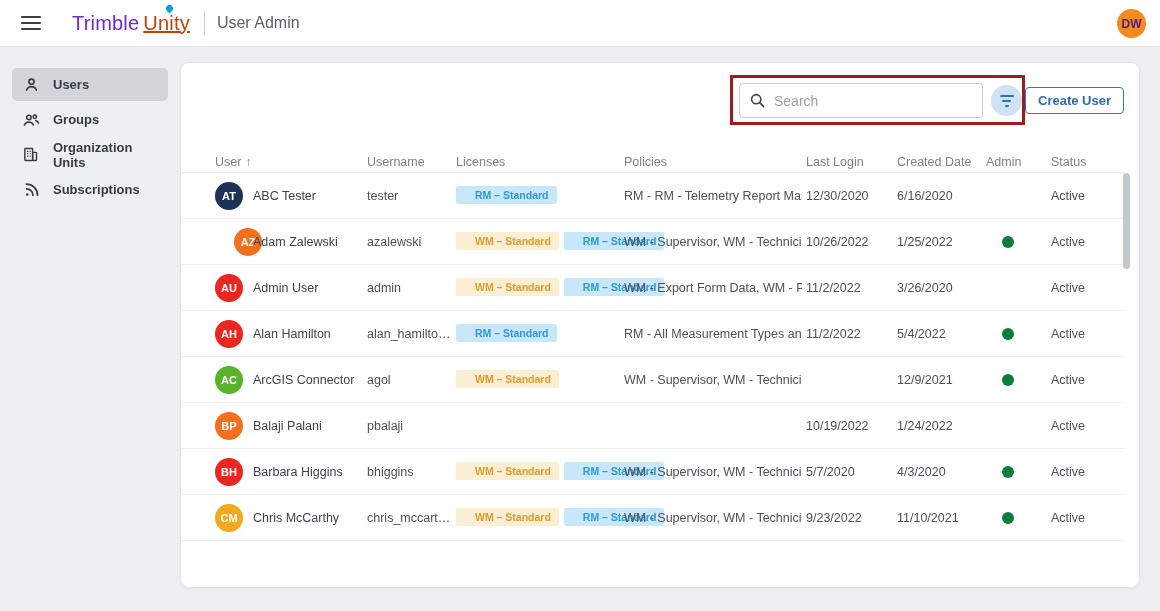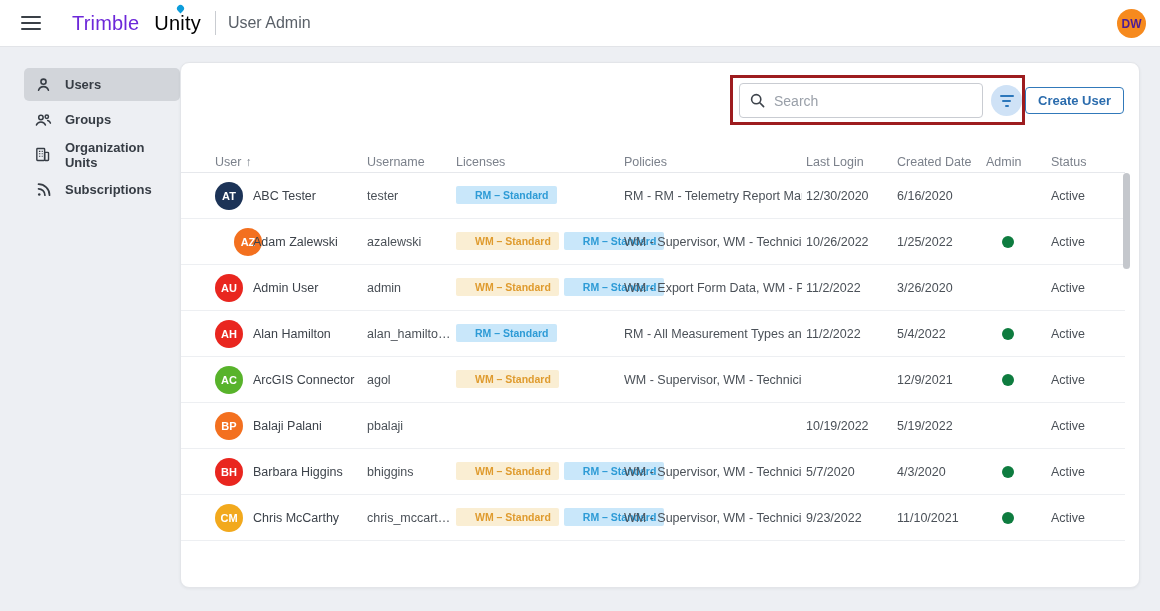--- a/index.html
+++ b/index.html
@@ -21,7 +21,7 @@
   .hamburger span { display:block; height:2px; background:#3a4047; border-radius:1px; }
   .brand { margin-left:31px; font-size:20px; letter-spacing:0.2px; display:flex; align-items:baseline; position:relative; }
   .brand-bold { font-weight:normal; color:#6d28d9; }
-  .brand-light { font-weight:400; color:#000000; margin-left:15px; position:relative; }
+  .brand-light { font-weight:400; color:#c2410c; margin-left:4px; position:relative;text-decoration:underline; }
   .brand-drop {
     position:absolute; left:23px; top:-7px; width:7px; height:7px;
     background:#0d9ddb; border-radius:50% 50% 50% 0; transform:rotate(-45deg);

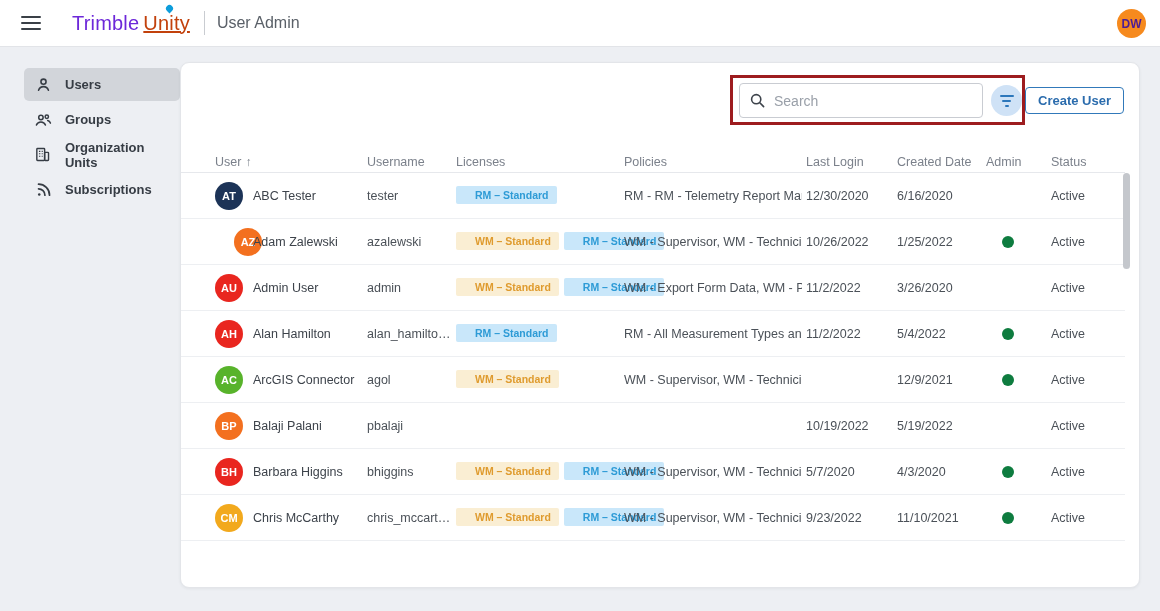--- a/index.html
+++ b/index.html
@@ -34,7 +34,7 @@
     display:flex; align-items:center; justify-content:center; cursor:pointer;
   }
   
-  .sidebar { position:absolute; left:12px; top:47px; width:180px; }
+  .sidebar { position:absolute; left:0; top:47px; width:180px; }
   .side-item {
     display:flex; align-items:center; height:33px; margin:2px 12px 2px 12px;
     border-radius:5px; padding-left:10px; cursor:pointer;

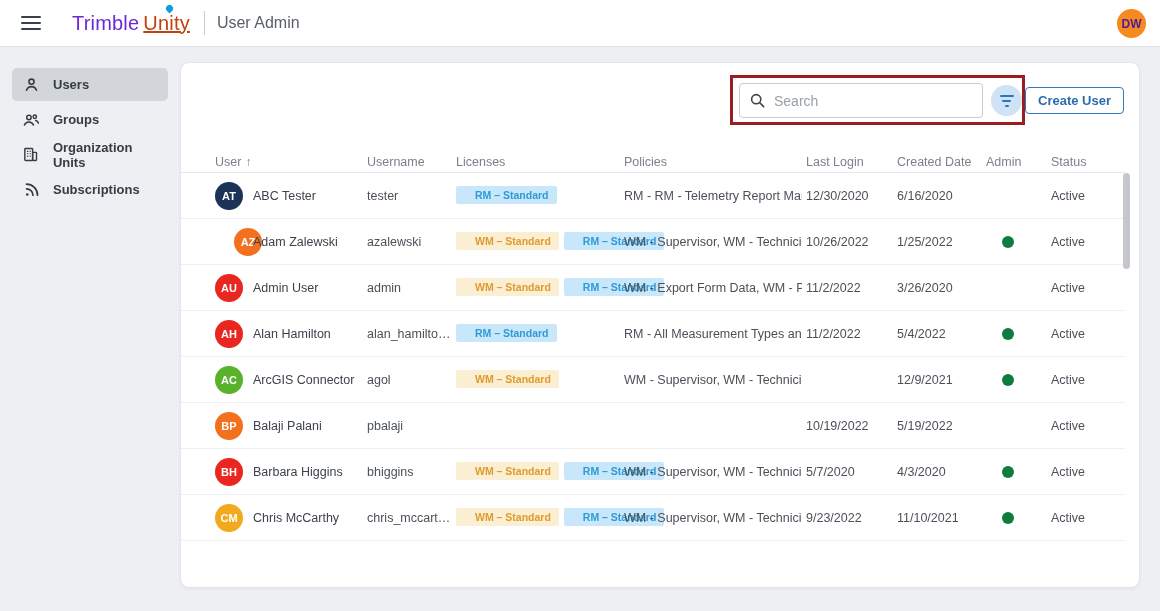--- a/index.html
+++ b/index.html
@@ -289,7 +289,7 @@
           <div class="cell c-lic"></div>
           <div class="cell c-pol"></div>
           <div class="cell c-login">10/19/2022</div>
-          <div class="cell c-created">5/19/2022</div>
+          <div class="cell c-created">1/24/2022</div>
           <div class="cell c-admin"></div>
           <div class="cell c-status">Active</div>
         </div>

